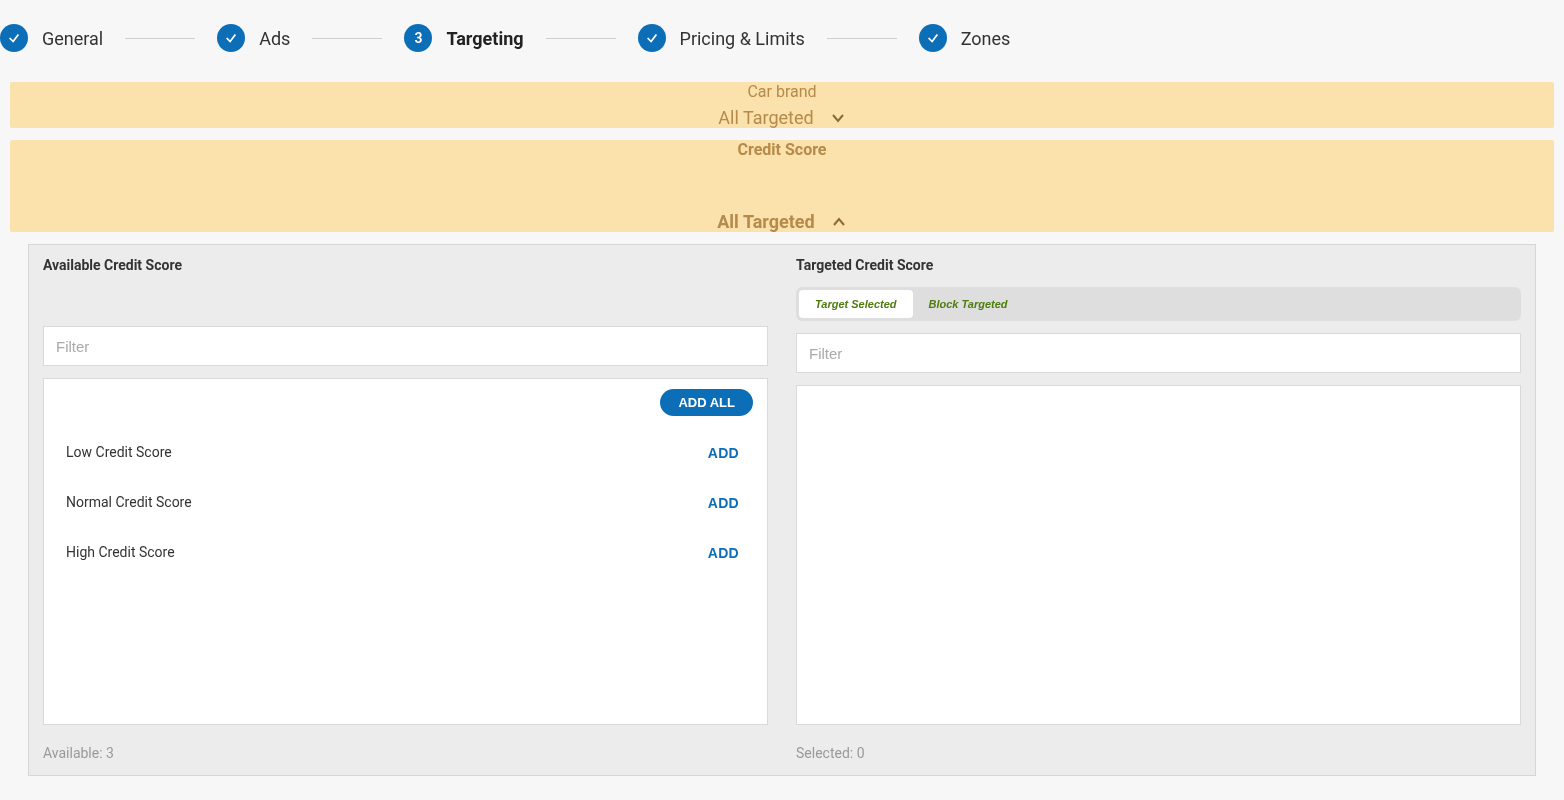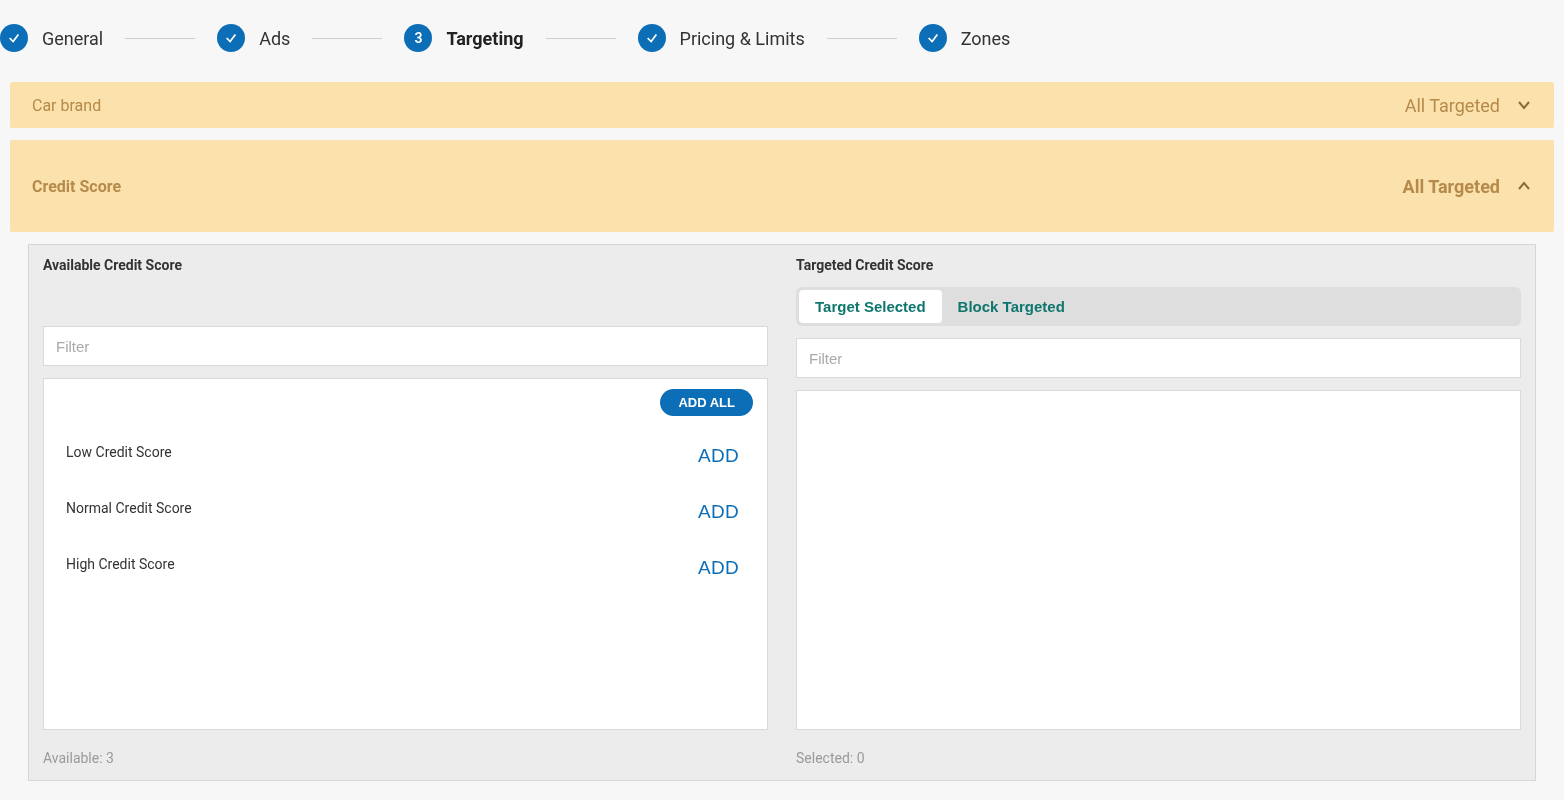--- a/index.html
+++ b/index.html
@@ -51,6 +51,7 @@
     padding:0 22px;
     display:flex;align-items:center;justify-content:space-between;
     border-radius:2px;
+    flex-direction:column;
   }
   .accordion.collapsed{height:46px;}
   .accordion.expanded{height:92px;font-weight:bold;}

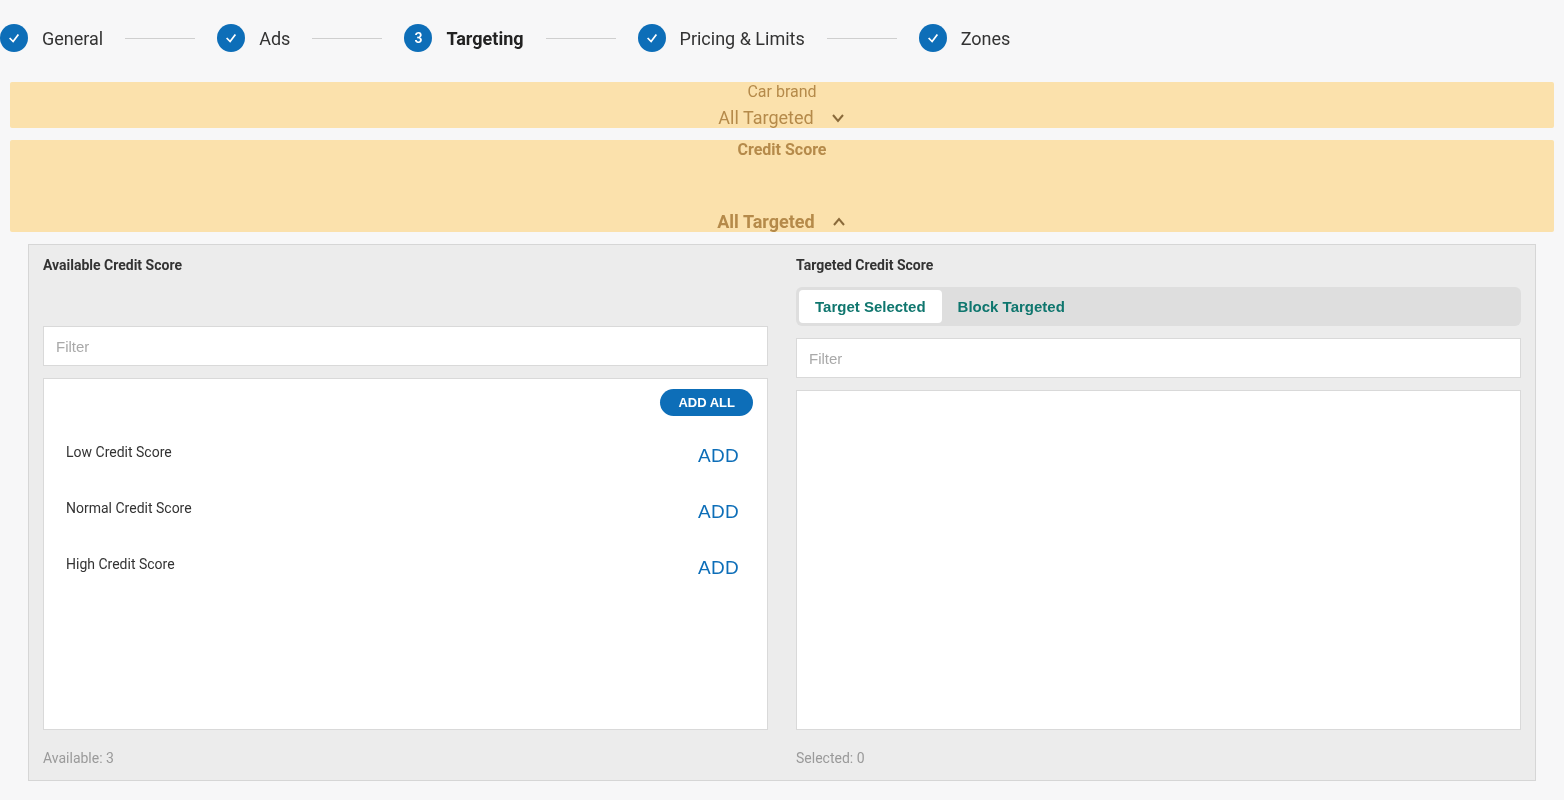--- a/index.html
+++ b/index.html
@@ -77,8 +77,8 @@
     display:inline-flex;background:#dedede;border-radius:6px;padding:3px;margin-bottom:12px;
   }
   .toggle-btn{
-    border:none;background:transparent;color:#0f766e;font-weight:700;
-    font-size:15px;padding:8px 16px;border-radius:4px;cursor:pointer;
+    border:none;background:transparent;color:#4d7c0f;font-weight:700;
+    font-size:11px;padding:8px 16px;border-radius:4px;cursor:pointer;font-style:italic;
   }
   .toggle-btn.active{background:#fff;}
 

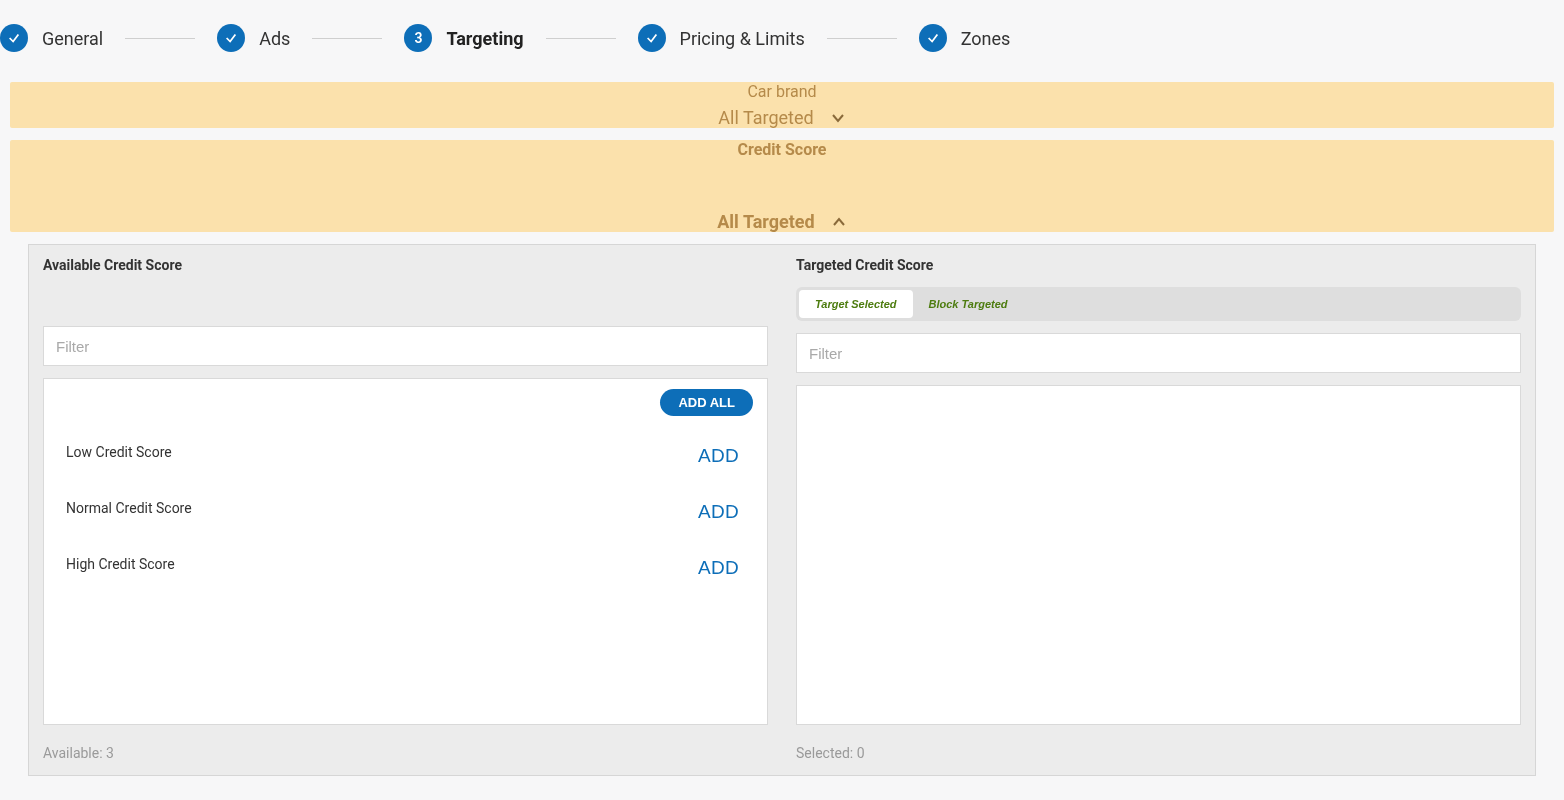--- a/index.html
+++ b/index.html
@@ -105,7 +105,7 @@
     display:flex;align-items:flex-start;justify-content:space-between;
     padding:16px 8px;font-size:14px;color:#333;
   }
-  .add-link{color:var(--blue);font-weight:400;letter-spacing:.3px;background:none;border:none;cursor:pointer;font-size:19px;}
+  .add-link{color:var(--blue);font-weight:700;letter-spacing:.3px;background:none;border:none;cursor:pointer;font-size:14px;}
 
   
   .count-row{color:#9a9a9a;font-size:14px;margin-top:20px;}

